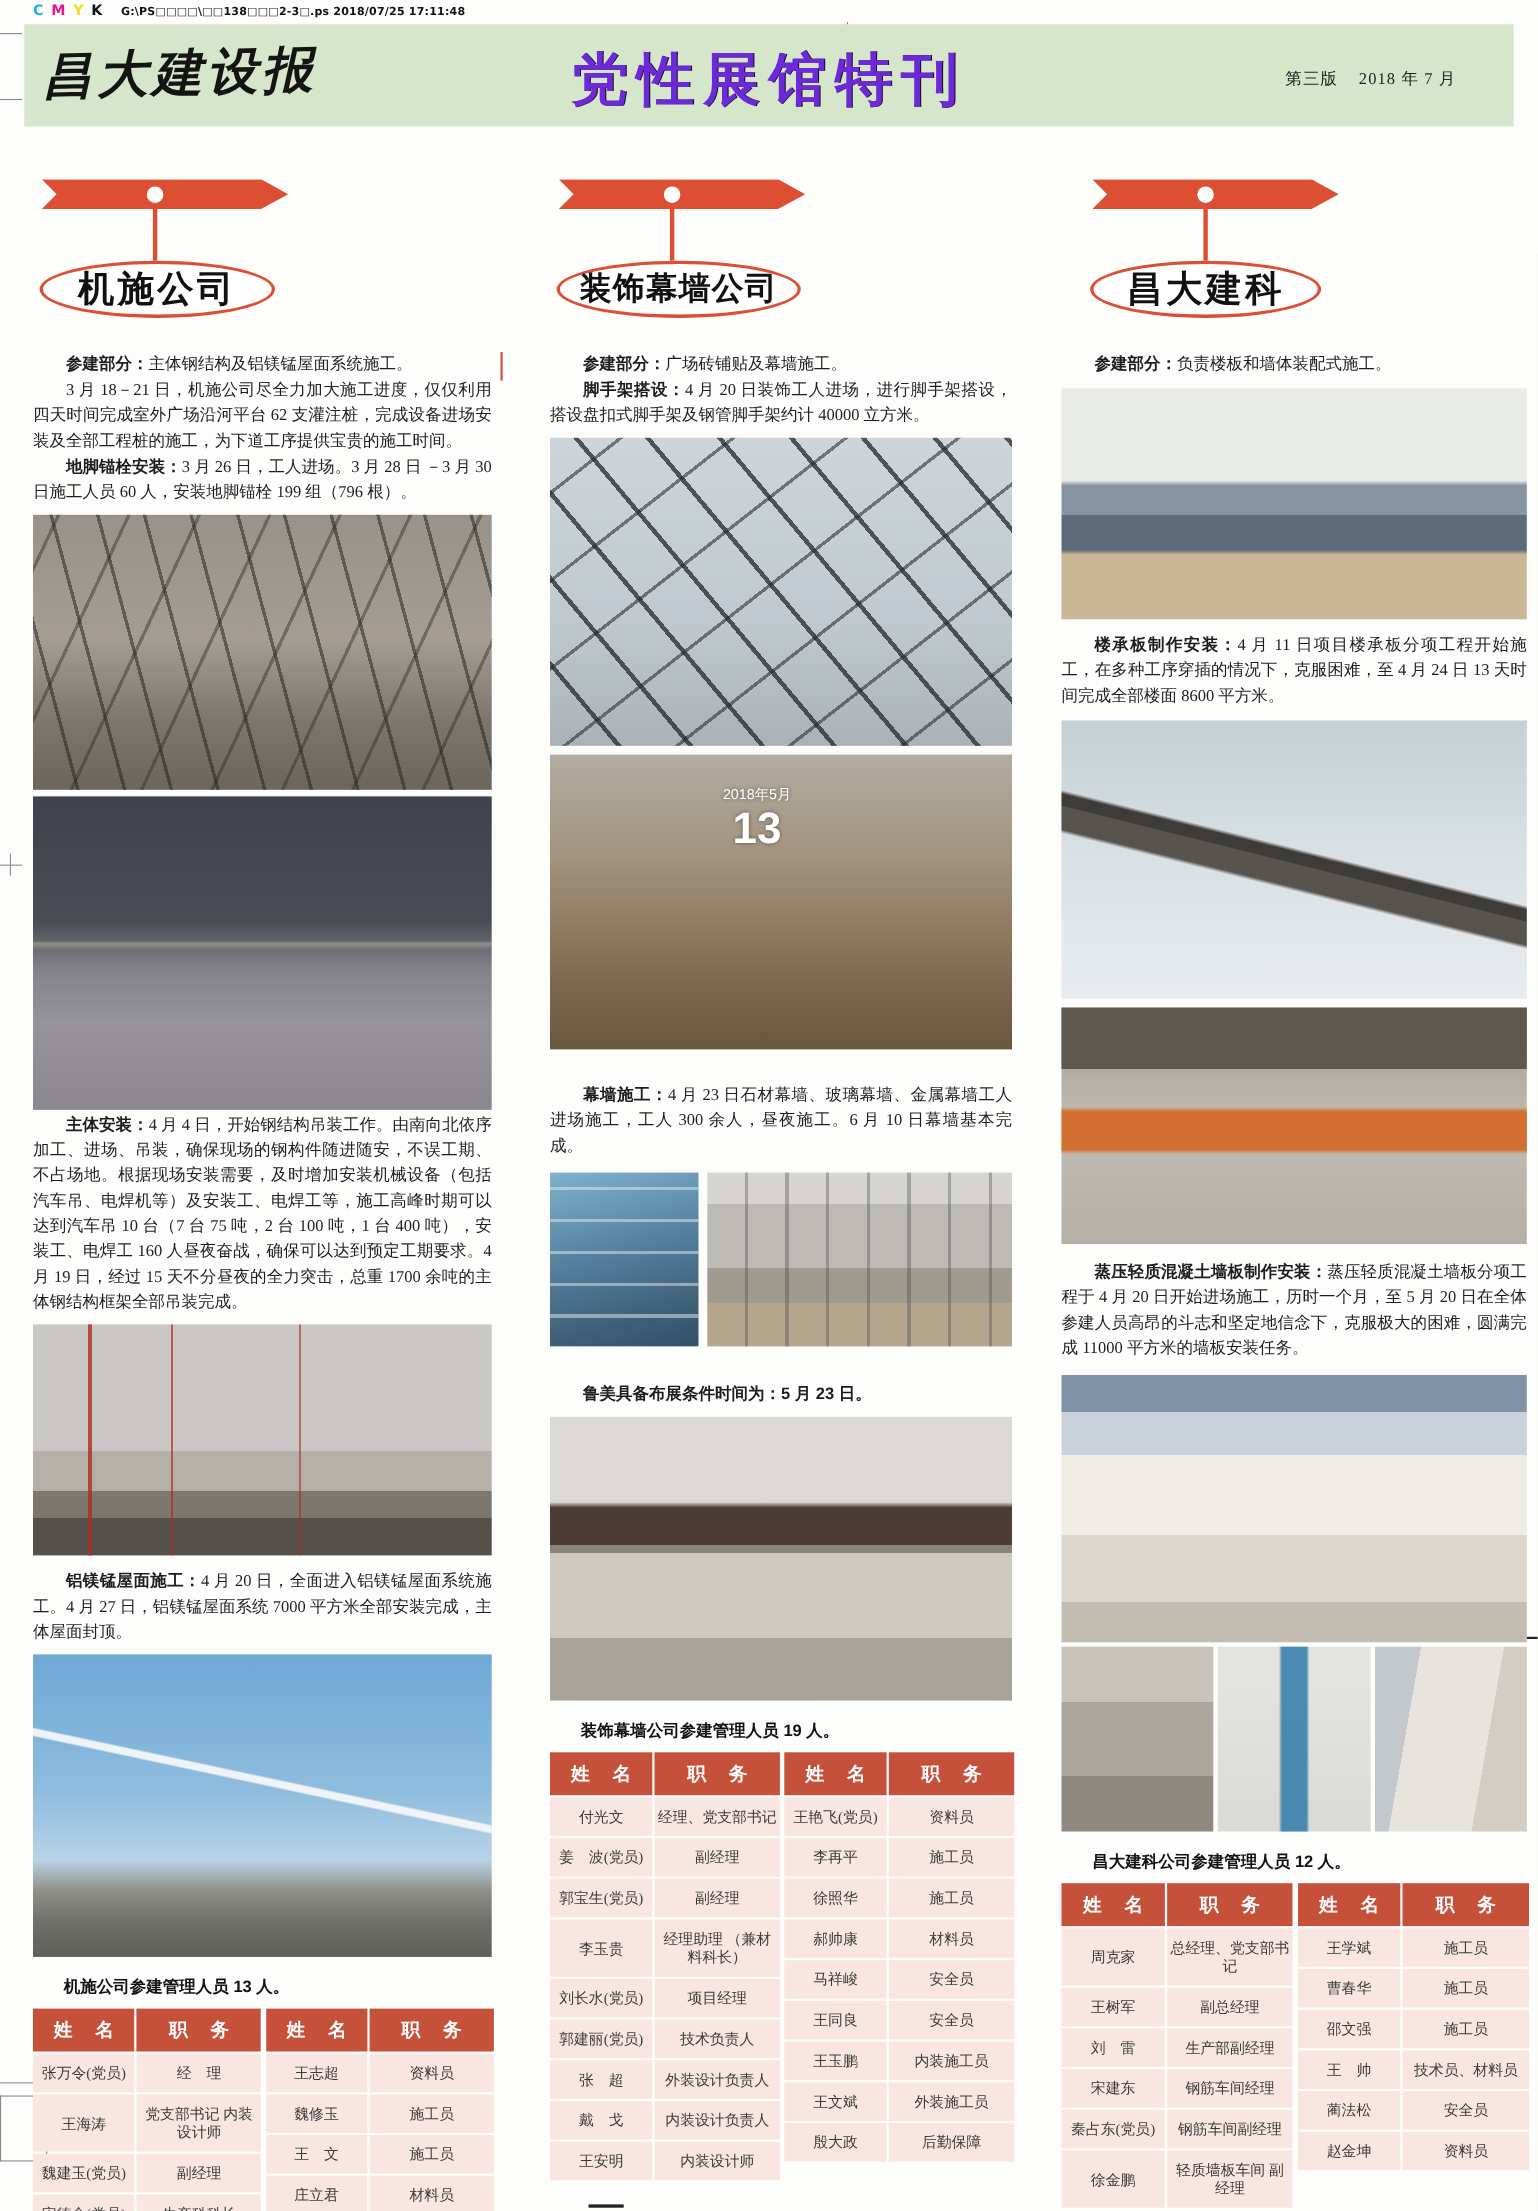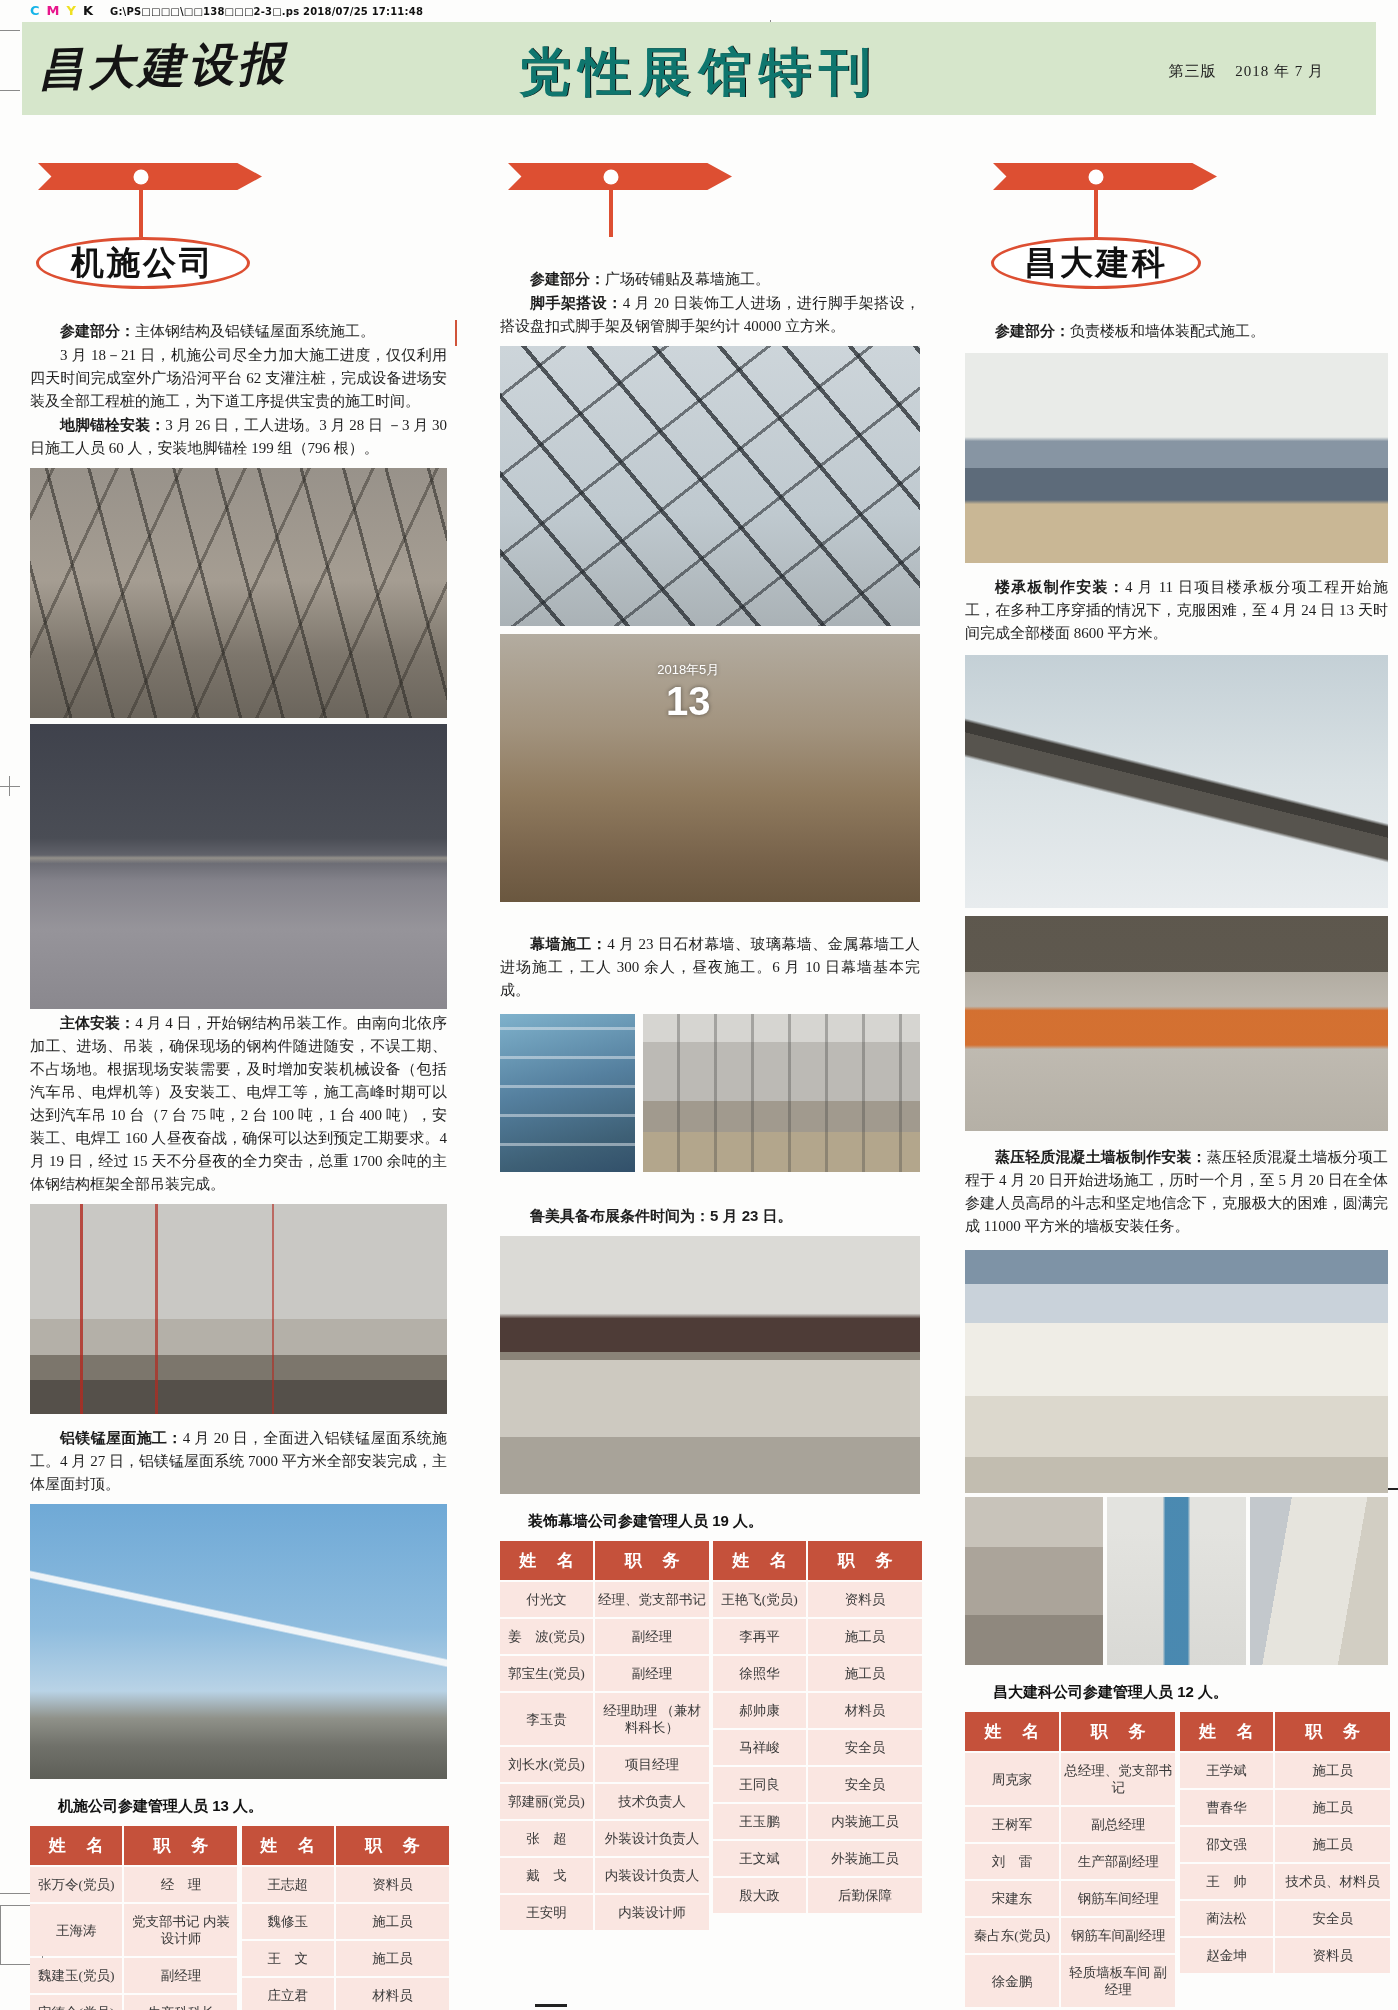--- a/index.html
+++ b/index.html
@@ -21,7 +21,7 @@
   .logo { position:absolute; left:16px; top:14px; font-size:46px; font-weight:bold; font-style:italic;
     letter-spacing:4px; color:#141414; transform:rotate(-1.5deg); }
   .ptitle { position:absolute; left:50%; top:16px; transform:translateX(-50%);
-    font-family:"Liberation Sans", sans-serif; font-weight:900; font-size:52px; letter-spacing:8px; color:#0f766e;
+    font-family:"Liberation Sans", sans-serif; font-weight:900; font-size:52px; letter-spacing:8px; color:#6d28d9;
     text-shadow:1px 0 0 #0d0d0d; white-space:nowrap; }
   .edition { position:absolute; right:52px; top:40px; font-size:15px; color:#222; letter-spacing:1px; white-space:nowrap; }
   .edition span { margin-left:14px;margin-top:16px; }

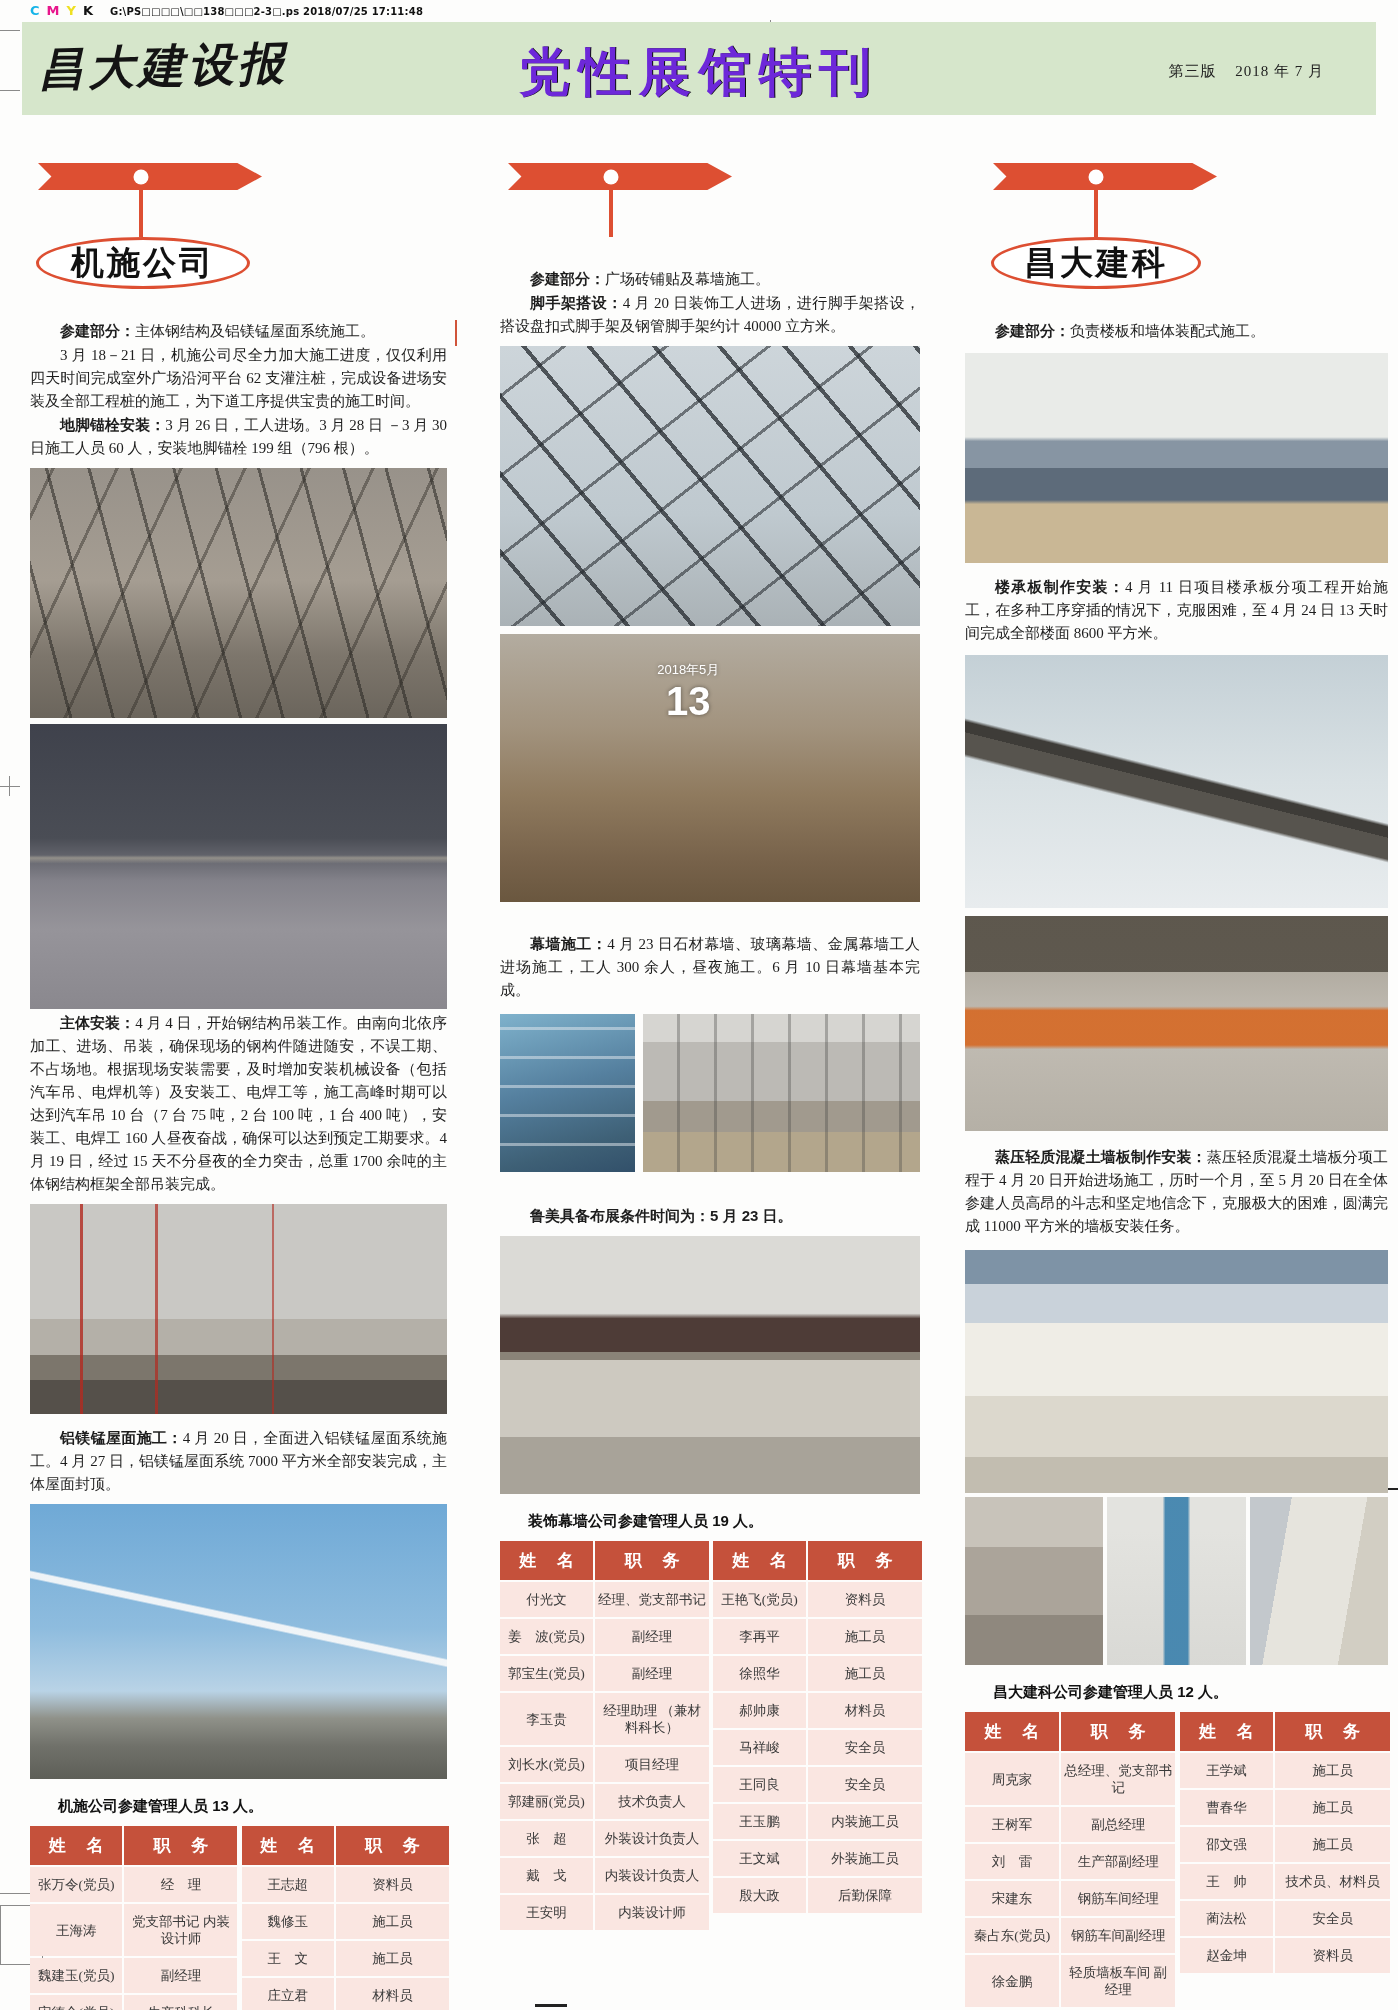--- a/index.html
+++ b/index.html
@@ -218,6 +218,7 @@
       <span class="dot"></span>
     </div>
     <div class="stem"></div>
+    <div class="oval">装饰幕墙公司</div>
 
     <div class="paras">
       <p class="para"><b>参建部分：</b><span>广场砖铺贴及幕墙施工。</span></p>

